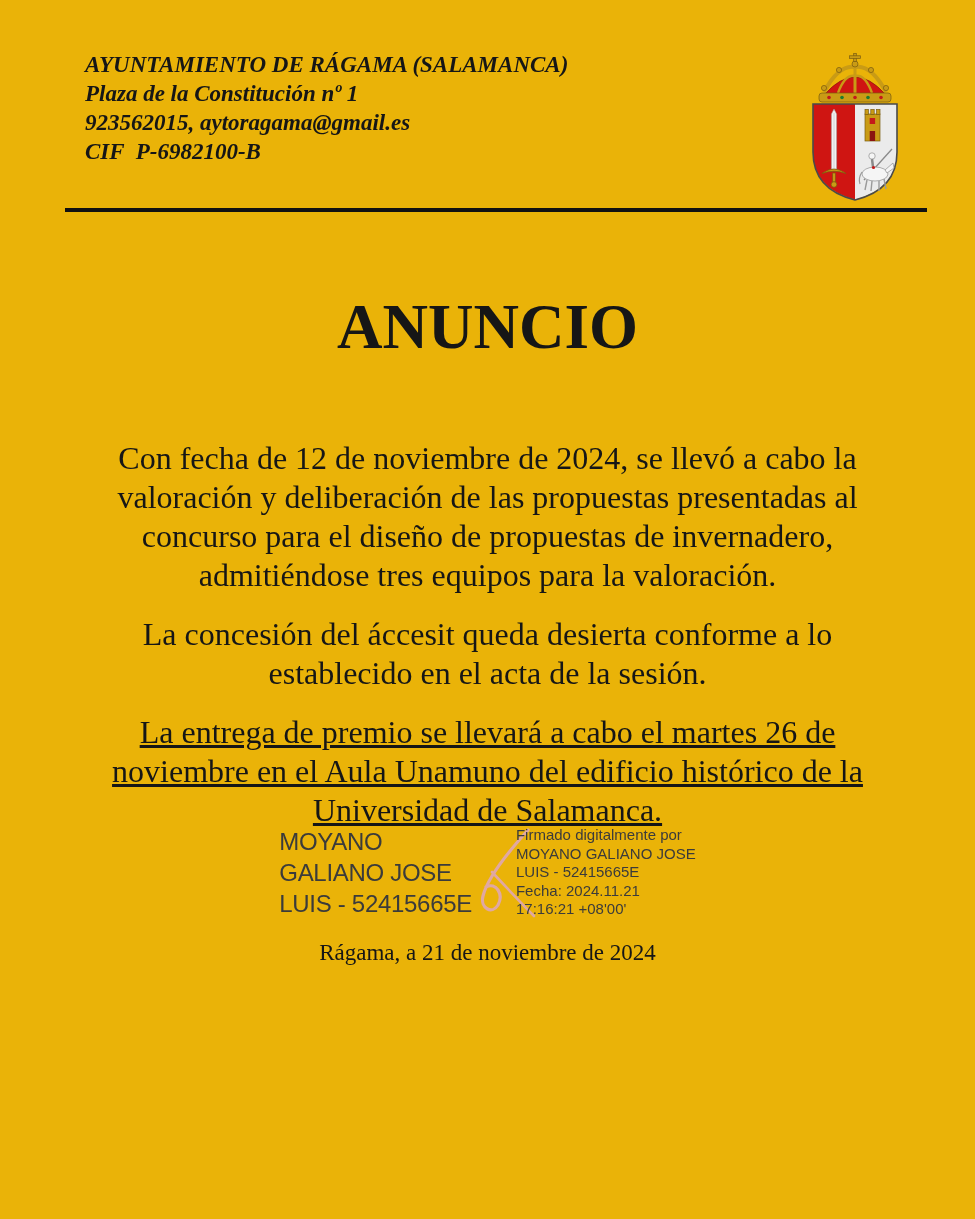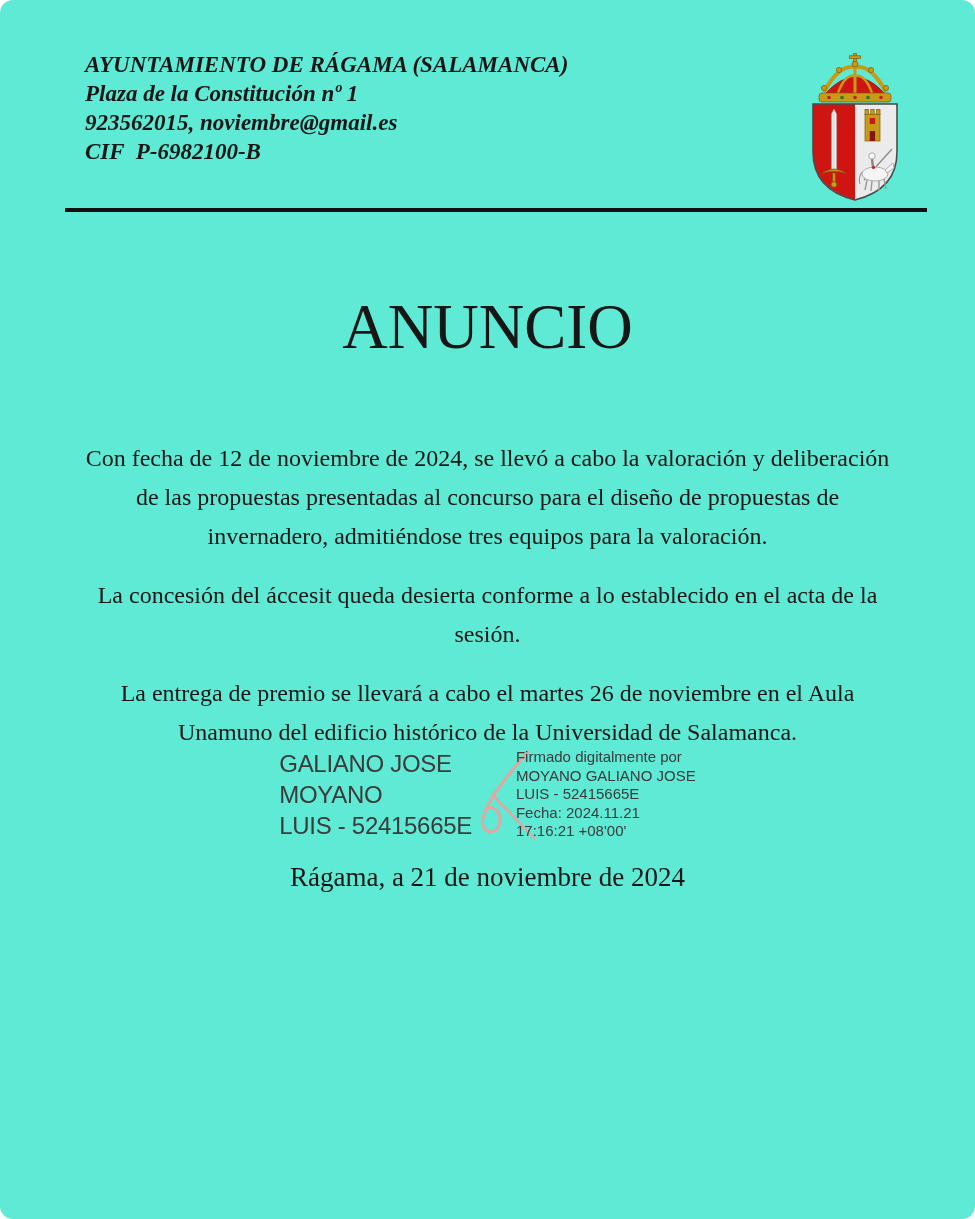--- a/index.html
+++ b/index.html
@@ -15,9 +15,9 @@
   *{margin:0;padding:0;box-sizing:border-box;}
   html,body{background:#ffffff;}
   .page{
-    width:975px;height:1219px;margin:0 auto;background:#5eead4;
+    width:975px;height:1219px;margin:0 auto;background:#eab308;
     font-family:"Liberation Serif",serif;color:var(--c-text);
-    position:relative;overflow:hidden;border-radius:13px;
+    position:relative;overflow:hidden;
   }
   
   .letterhead{display:flex;justify-content:space-between;align-items:flex-start;

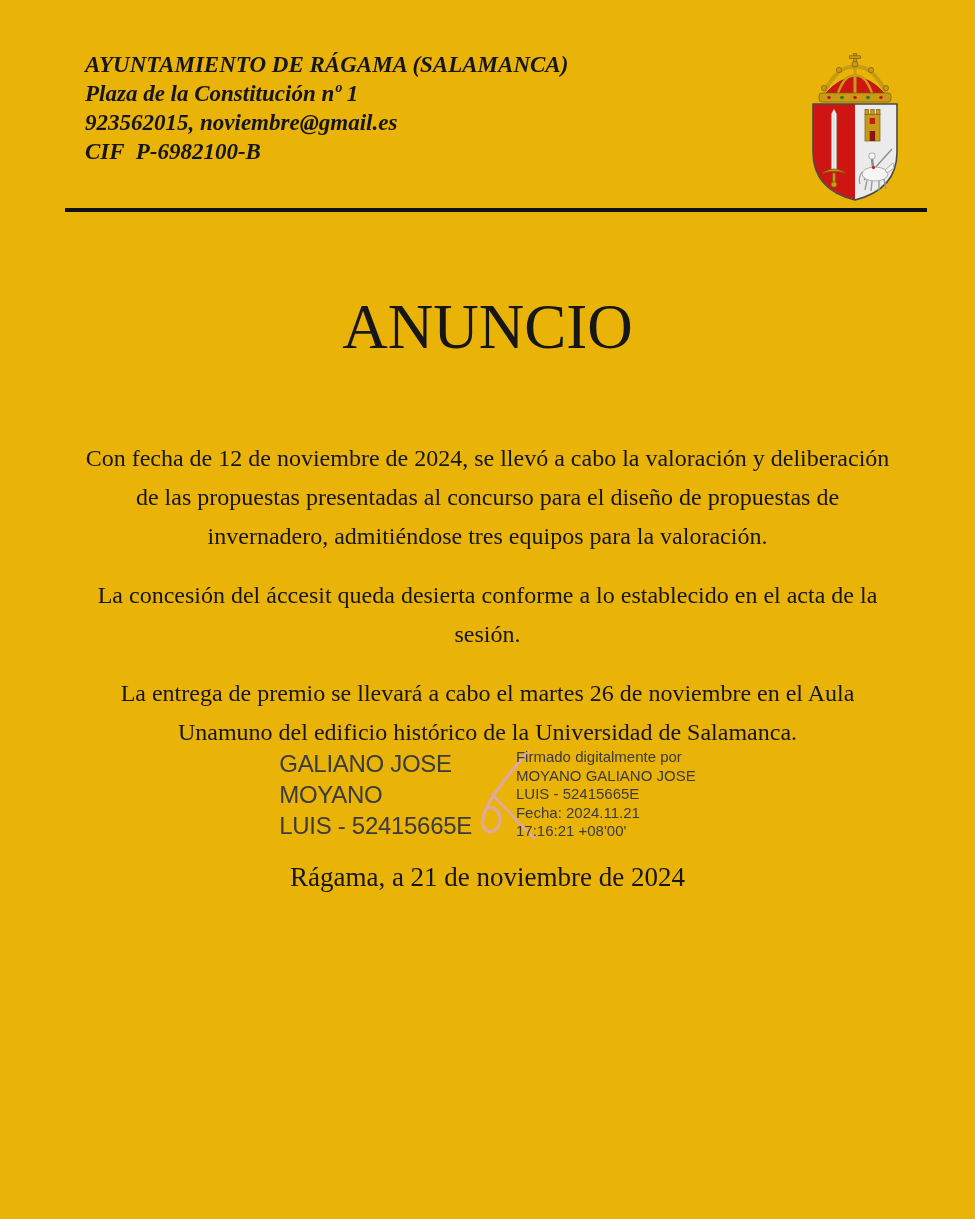--- a/index.html
+++ b/index.html
@@ -60,7 +60,7 @@
     <div class="head-lines">
       <div>AYUNTAMIENTO DE RÁGAMA (SALAMANCA)</div>
       <div>Plaza de la Constitución nº 1</div>
-      <div>923562015, noviembre@gmail.es</div>
+      <div>923562015, aytoragama@gmail.es</div>
       <div class="pre">CIF  P-6982100-B</div>
     </div>
 

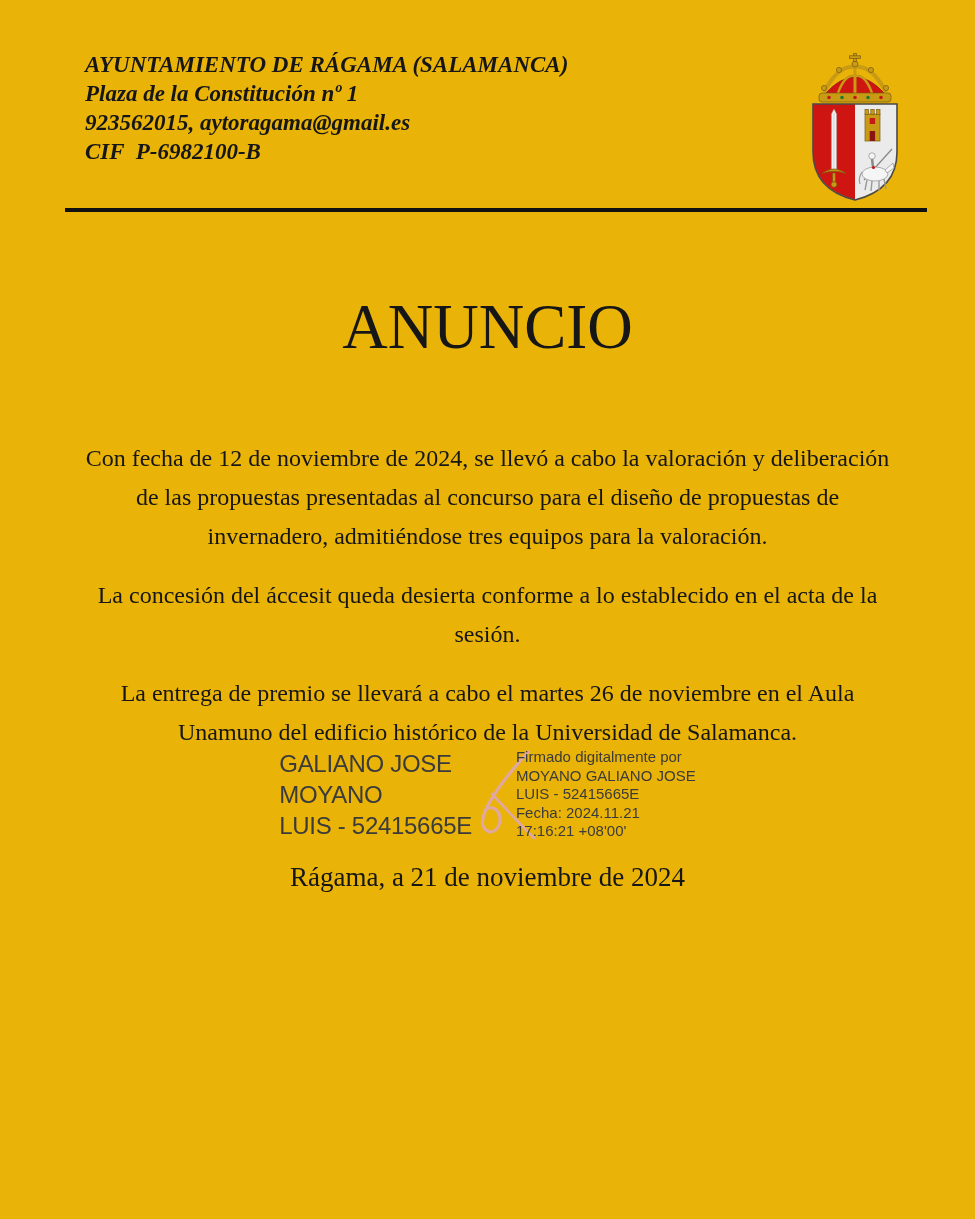--- a/index.html
+++ b/index.html
@@ -27,7 +27,7 @@
   .coa{width:100px;height:150px;flex:none;margin-top:2px;}
   .rule{border:none;border-top:4px solid var(--c-rule);margin:6px 48px 0 65px;}
   
-  .title{margin:80px 15px 0;text-align:center;font-size:63px;font-weight:normal;line-height:1.12;}
+  .title{margin:80px 15px 0;text-align:center;font-size:63px;font-weight:bold;line-height:1.12;}
   
   .para{max-width:812px;margin:42px auto 0;font-size:24px;line-height:39px;text-align:center;}
   .para.first{margin-top:76px;}

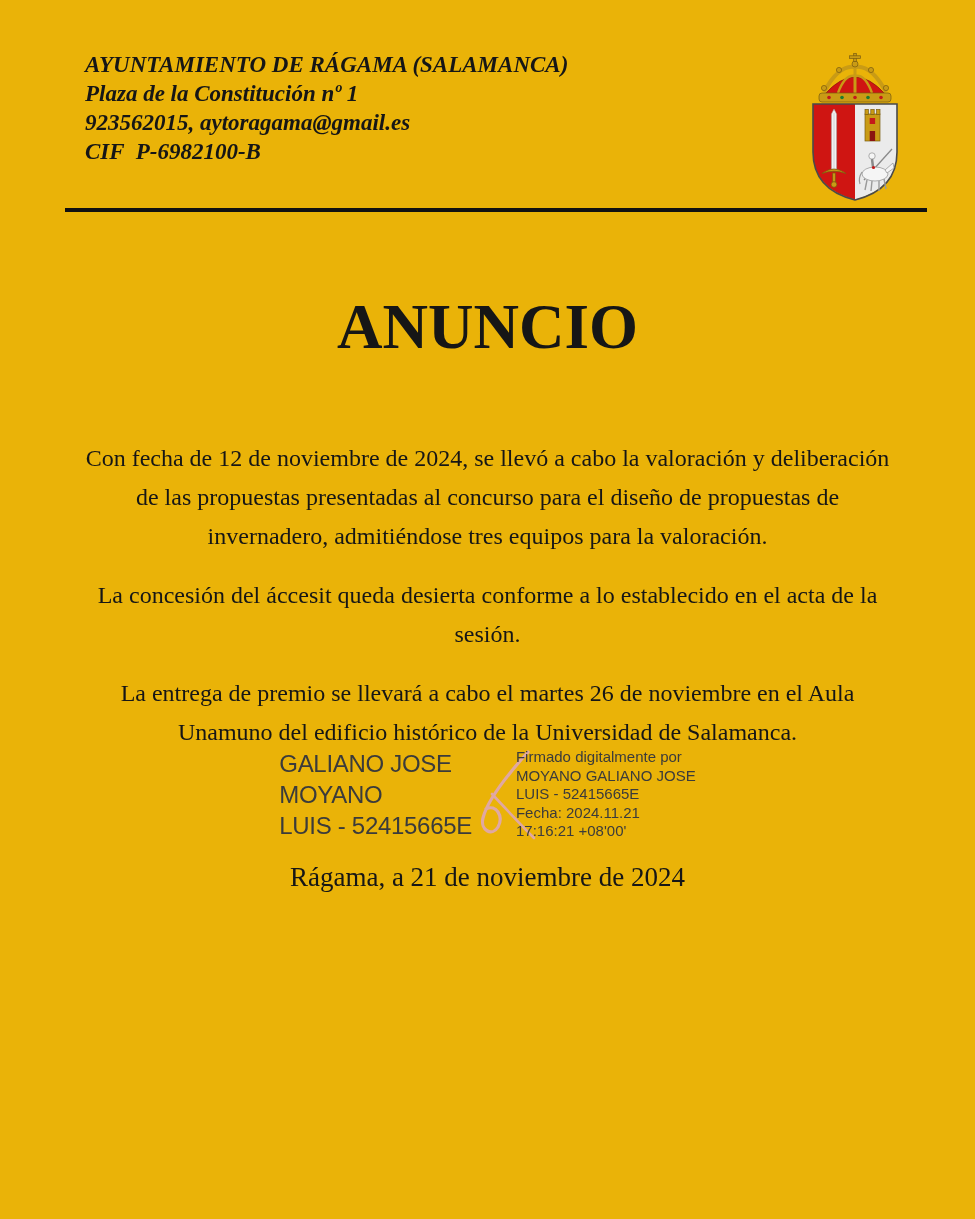--- a/index.html
+++ b/index.html
@@ -29,7 +29,7 @@
   
   .title{margin:80px 15px 0;text-align:center;font-size:63px;font-weight:bold;line-height:1.12;}
   
-  .para{max-width:812px;margin:42px auto 0;font-size:24px;line-height:39px;text-align:center;}
+  .para{max-width:812px;margin:42px auto 0;font-size:32px;line-height:39px;text-align:center;}
   .para.first{margin-top:76px;}
   .para.tight{margin-top:20px;}
   .para.narrow{max-width:800px;}

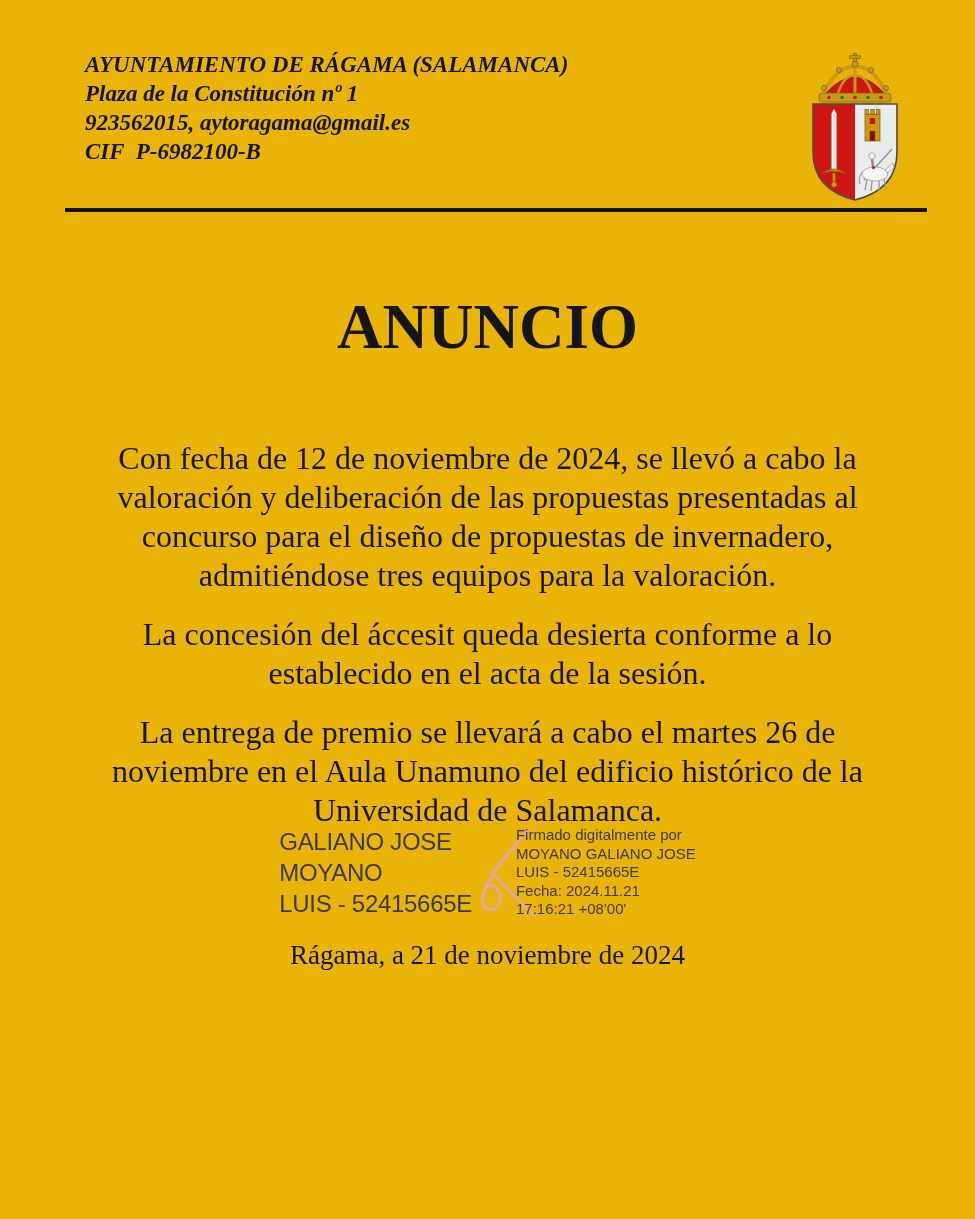--- a/index.html
+++ b/index.html
@@ -32,7 +32,7 @@
   .para{max-width:812px;margin:42px auto 0;font-size:32px;line-height:39px;text-align:center;}
   .para.first{margin-top:76px;}
   .para.tight{margin-top:20px;}
-  .para.narrow{max-width:800px;}
+  .para.narrow{max-width:800px;text-decoration:underline;}
   .winners{display:block;font-weight:bold;}
   
   .sig-row{display:flex;justify-content:center;align-items:center;margin-top:-6px;}

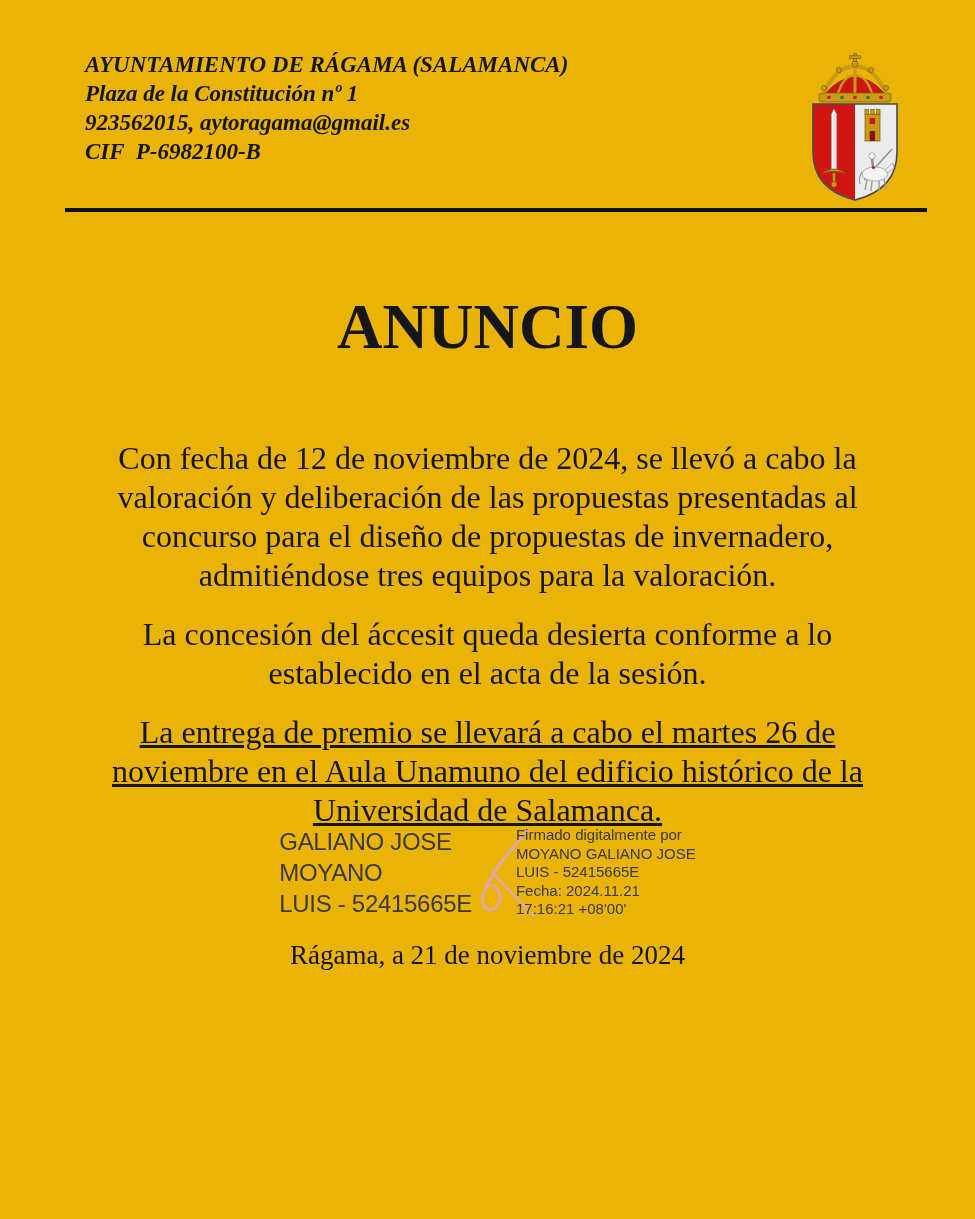--- a/index.html
+++ b/index.html
@@ -134,8 +134,8 @@
 
   <div class="sig-row">
     <div class="sig-name">
+      <div>MOYANO</div>
       <div>GALIANO JOSE</div>
-      <div>MOYANO</div>
       <div>LUIS - 52415665E</div>
     </div>
     <svg class="flourish" viewBox="0 0 74 98" aria-hidden="true">

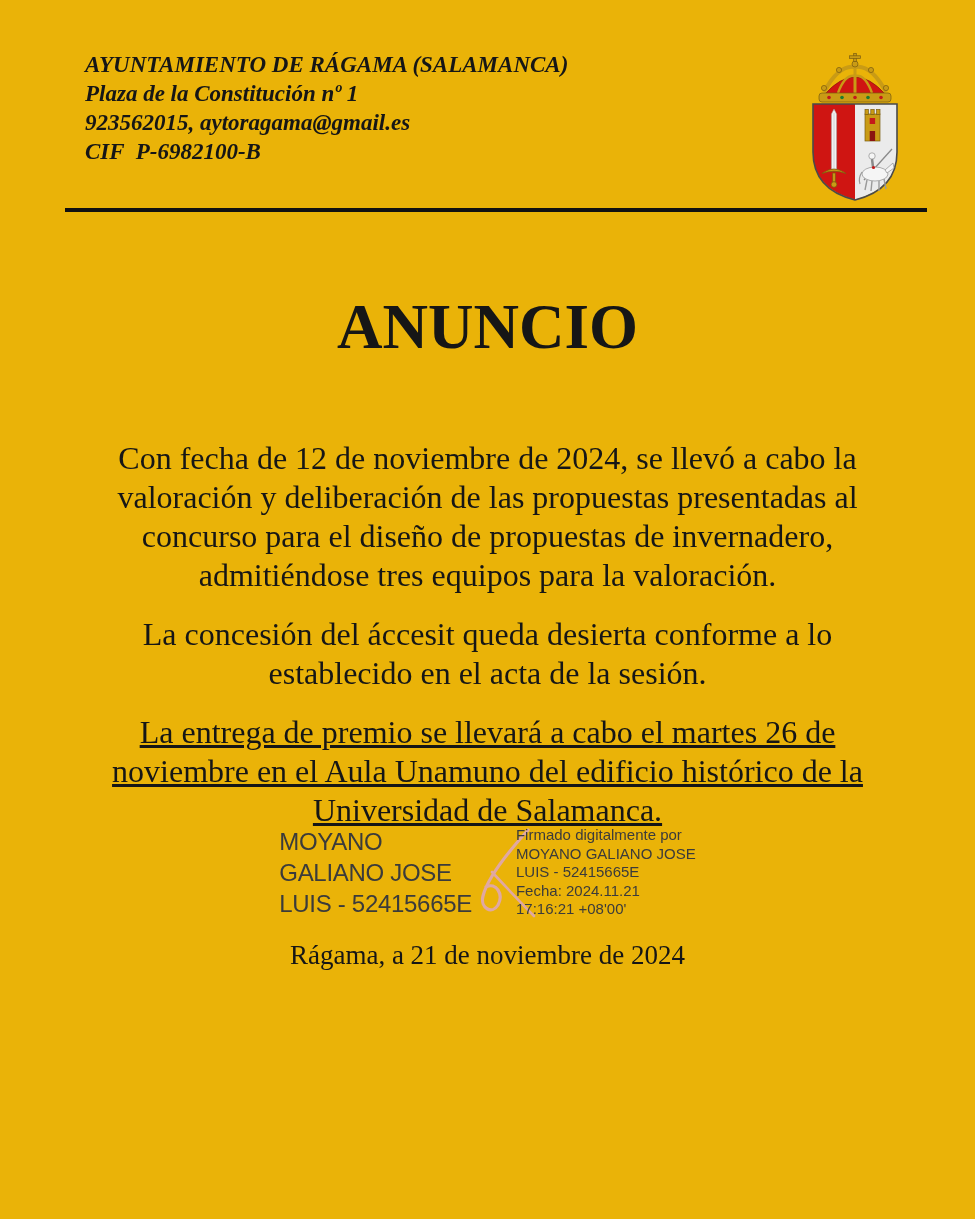--- a/index.html
+++ b/index.html
@@ -42,7 +42,7 @@
   .sig-details{font-family:"Liberation Sans",sans-serif;color:var(--c-signature_text);
     font-size:15px;line-height:18.5px;white-space:nowrap;position:relative;z-index:1;}
   
-  .dateline{text-align:center;font-size:27px;margin-top:18px;}
+  .dateline{text-align:center;font-size:23px;margin-top:18px;}
   
   .f-red{fill:var(--c-shield_red);}
   .f-gold{fill:var(--c-gold);stroke:var(--c-gold_dark);stroke-width:0.7;}

